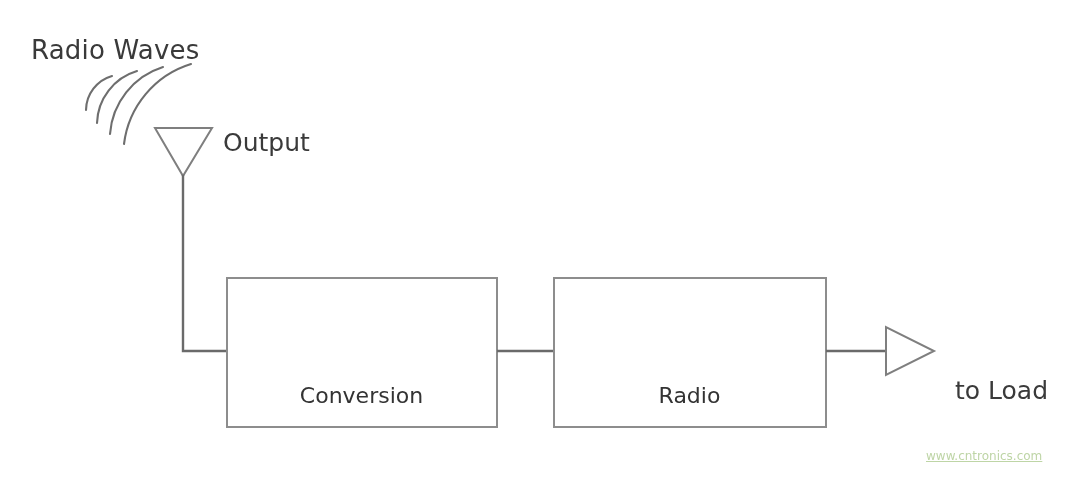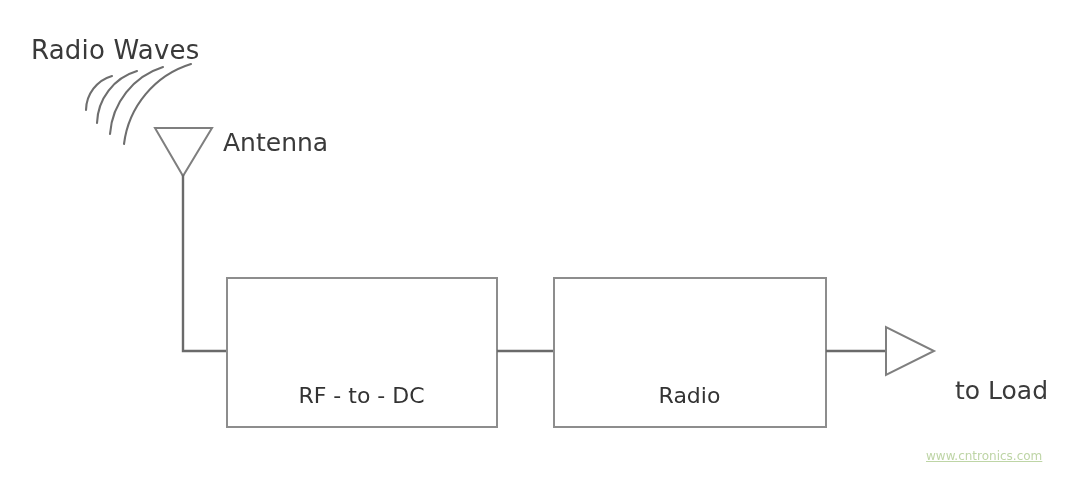--- a/index.html
+++ b/index.html
@@ -114,7 +114,7 @@
 
   <div class="lbl" id="label-radio-waves">Radio Waves</div>
 
-  <div class="lbl" id="label-antenna">Antenna</div>
+  <div class="lbl" id="label-antenna">Output</div>
 
   <div class="lbl" id="label-output">
     <div>to Load</div>

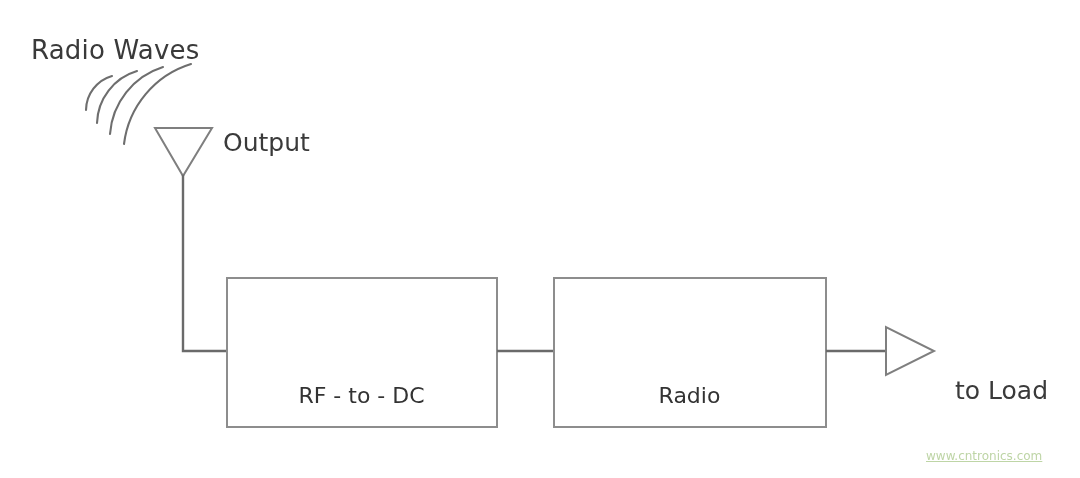--- a/index.html
+++ b/index.html
@@ -121,7 +121,6 @@
   </div>
 
   <div class="block-text" id="block-1-text">
-    <div>RF - to - DC</div>
     <div>Conversion</div>
   </div>
 

